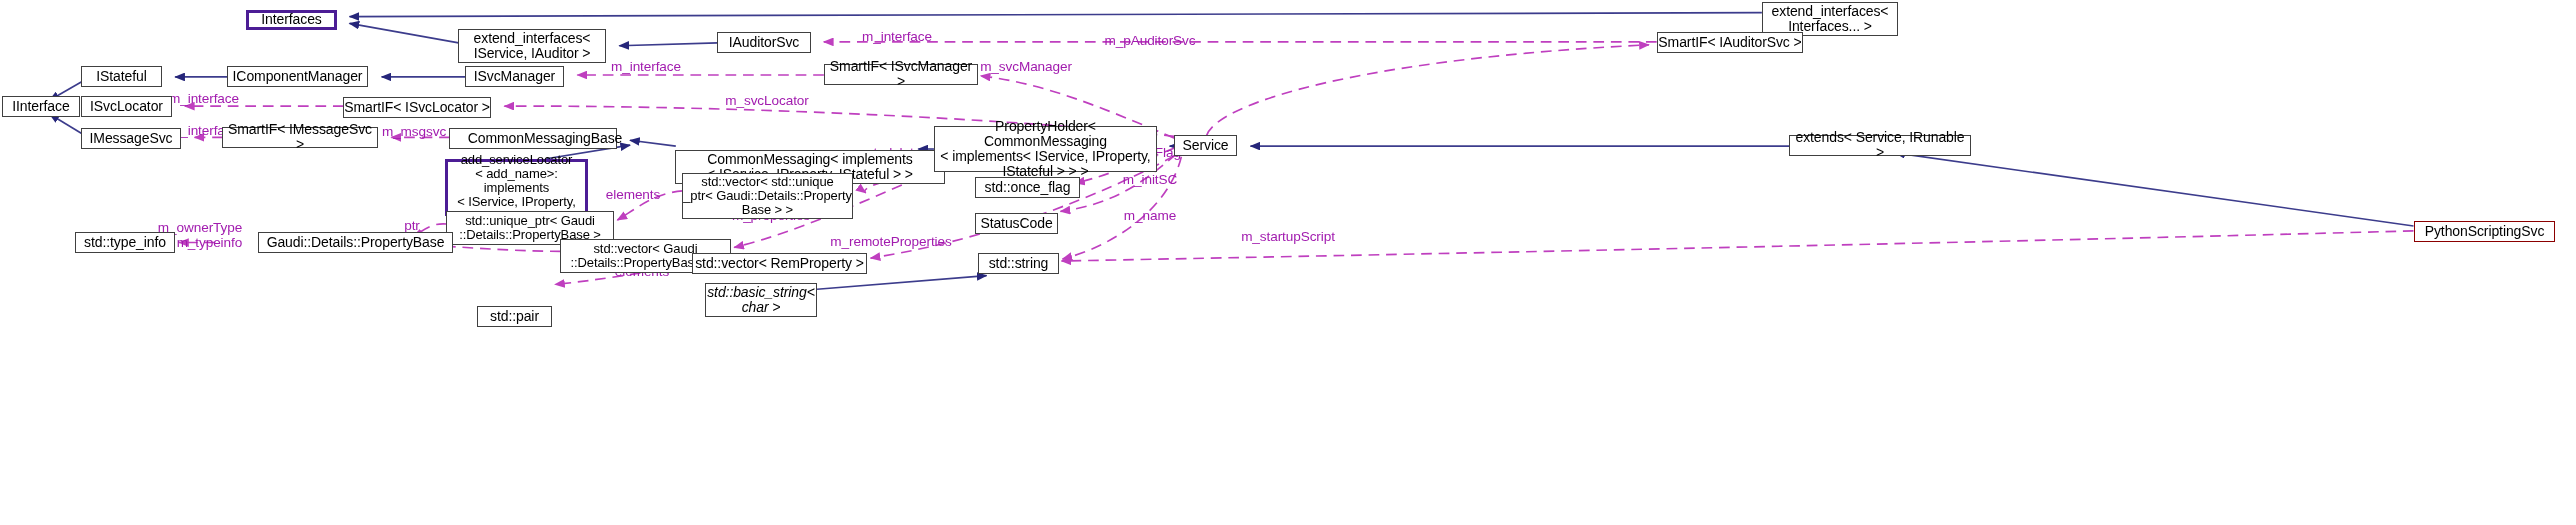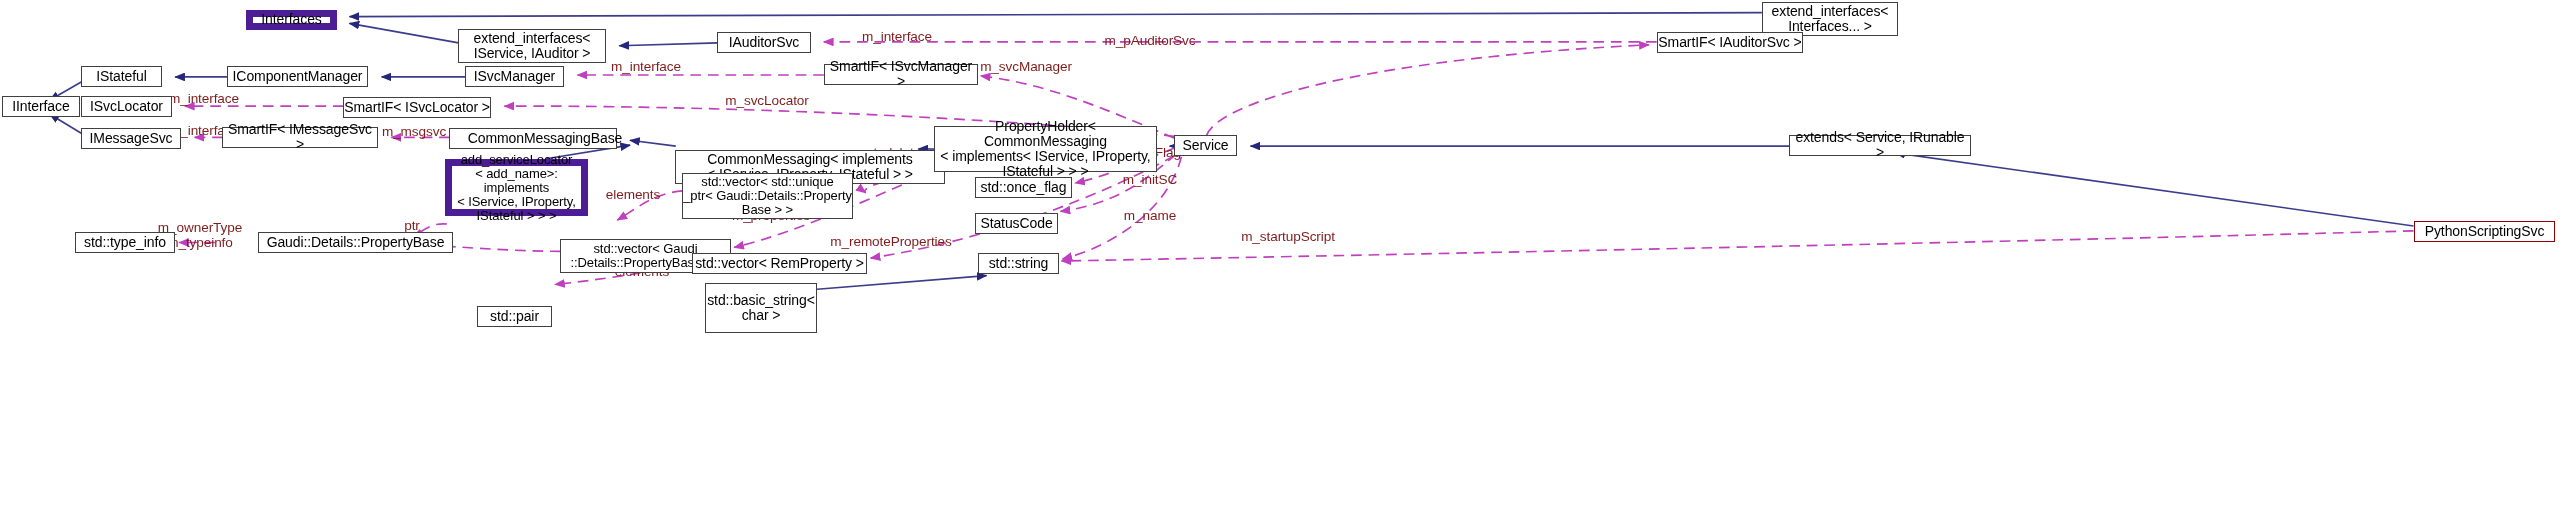--- a/index.html
+++ b/index.html
@@ -43,7 +43,7 @@
     border: 1.9px solid #404040;
   }
   .node.faint {
-    border: 7px solid #4c1d95;
+    border: 3px solid #4c1d95;
   }
   .node.root {
     border: 1.9px solid #8b0000;

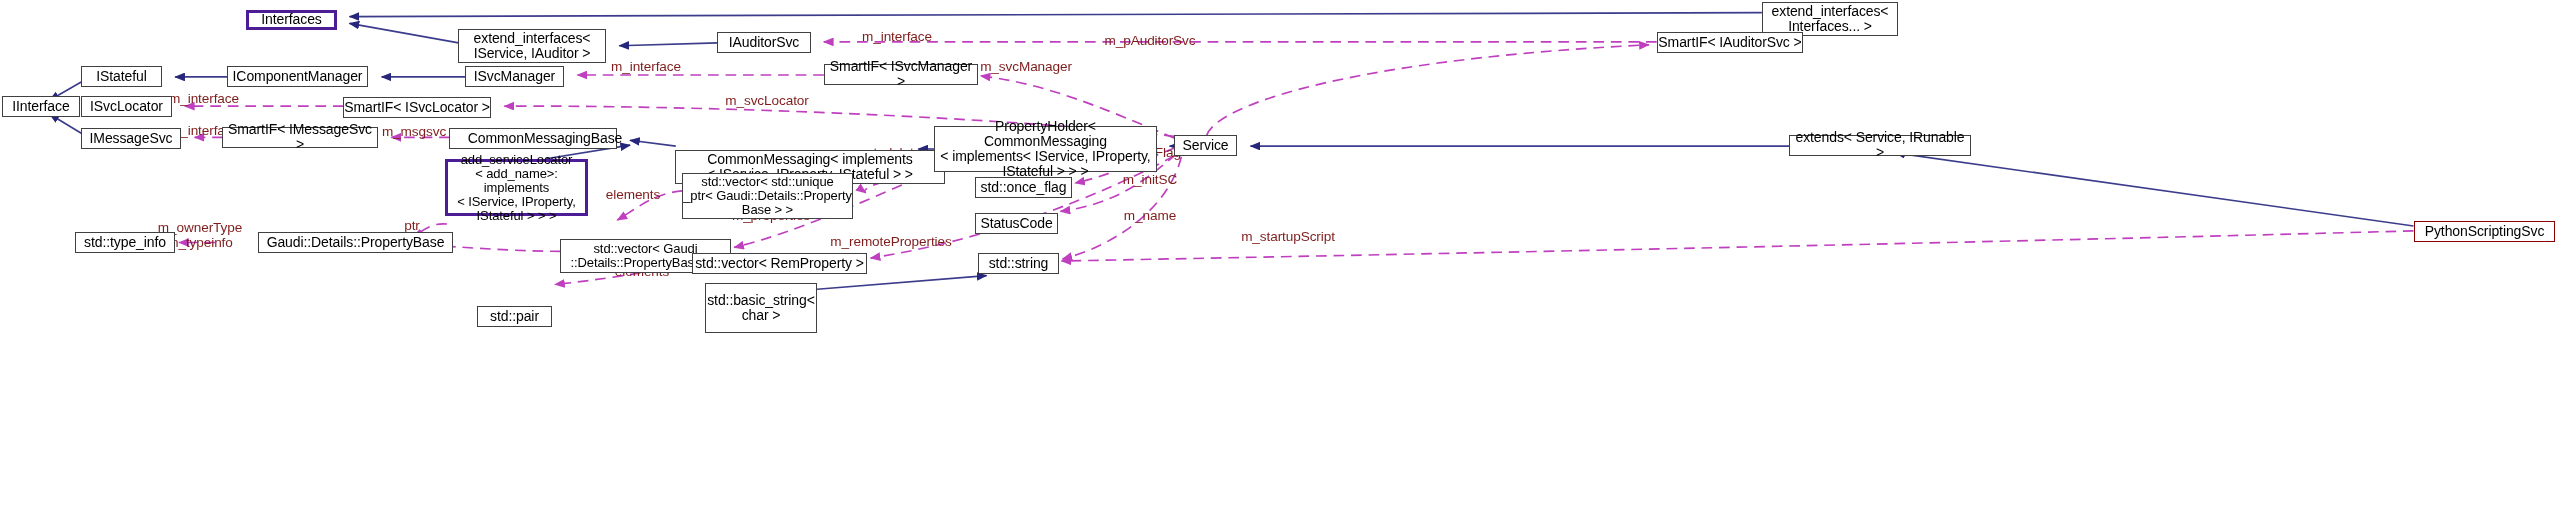--- a/index.html
+++ b/index.html
@@ -51,9 +51,9 @@
   .edge-label {
     position: absolute;
     font-size: 13.6px;
-    color: #7f1d1d;
+    color: #a21caf;
     white-space: pre-line;
-    text-align: center;
+    text-align: right;
     line-height: 14.6px;
     letter-spacing: -0.1px;
     z-index: 4;

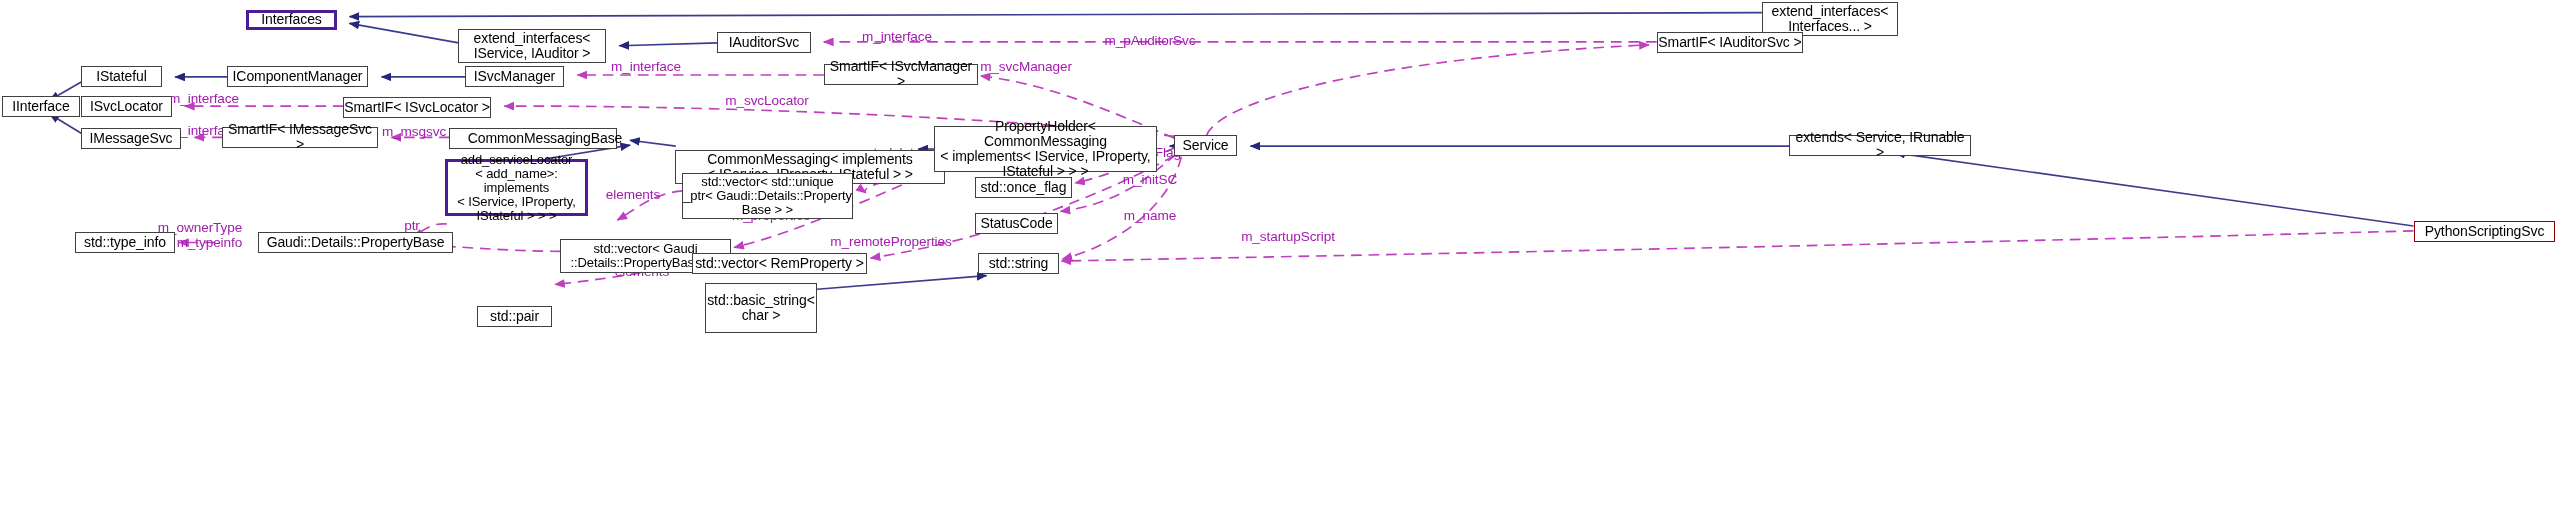--- a/index.html
+++ b/index.html
@@ -241,7 +241,7 @@
 IStateful &gt; &gt; &gt;</span>
   </div>
 
-  <div class="node thick" style="left:975px; top:177px; width:97px; height:20.5px;">
+  <div class="node thick" style="left:975px; top:177px; width:105px; height:20.5px;">
     <span>std::once_flag</span>
   </div>
 

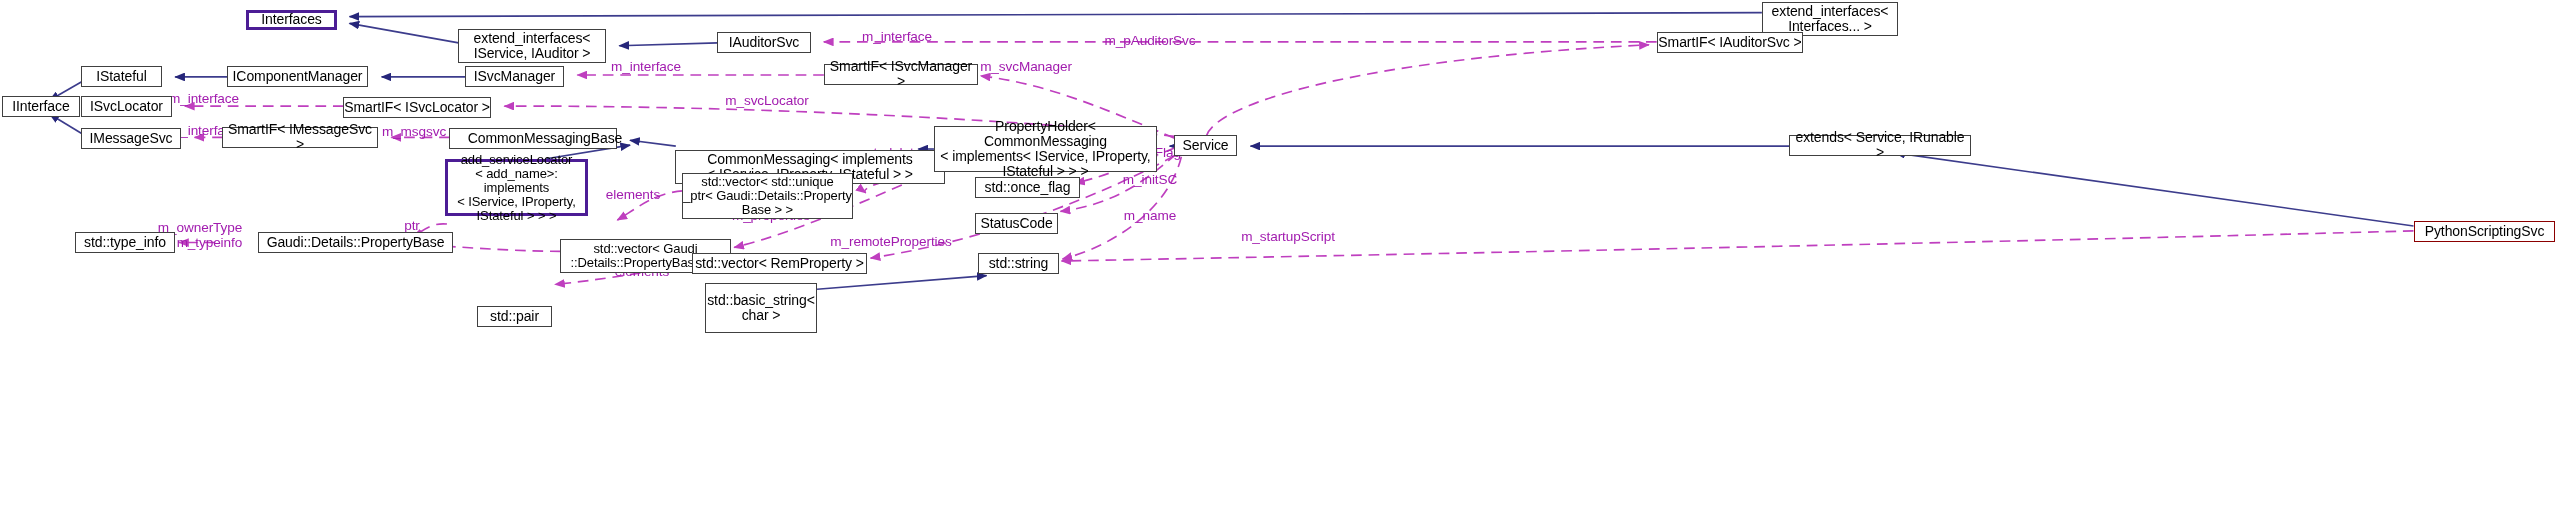--- a/index.html
+++ b/index.html
@@ -255,6 +255,10 @@
     <span>StatusCode</span>
   </div>
 
+  <div class="node thick" style="left:446px; top:211px; width:168px; height:34px; font-size:13px; line-height:14px;">
+    <span>std::unique_ptr&lt; Gaudi
+::Details::PropertyBase &gt;</span>
+  </div>
 
   <div class="node thick" style="left:75px; top:232px; width:100px; height:20.5px;">
     <span>std::type_info</span>

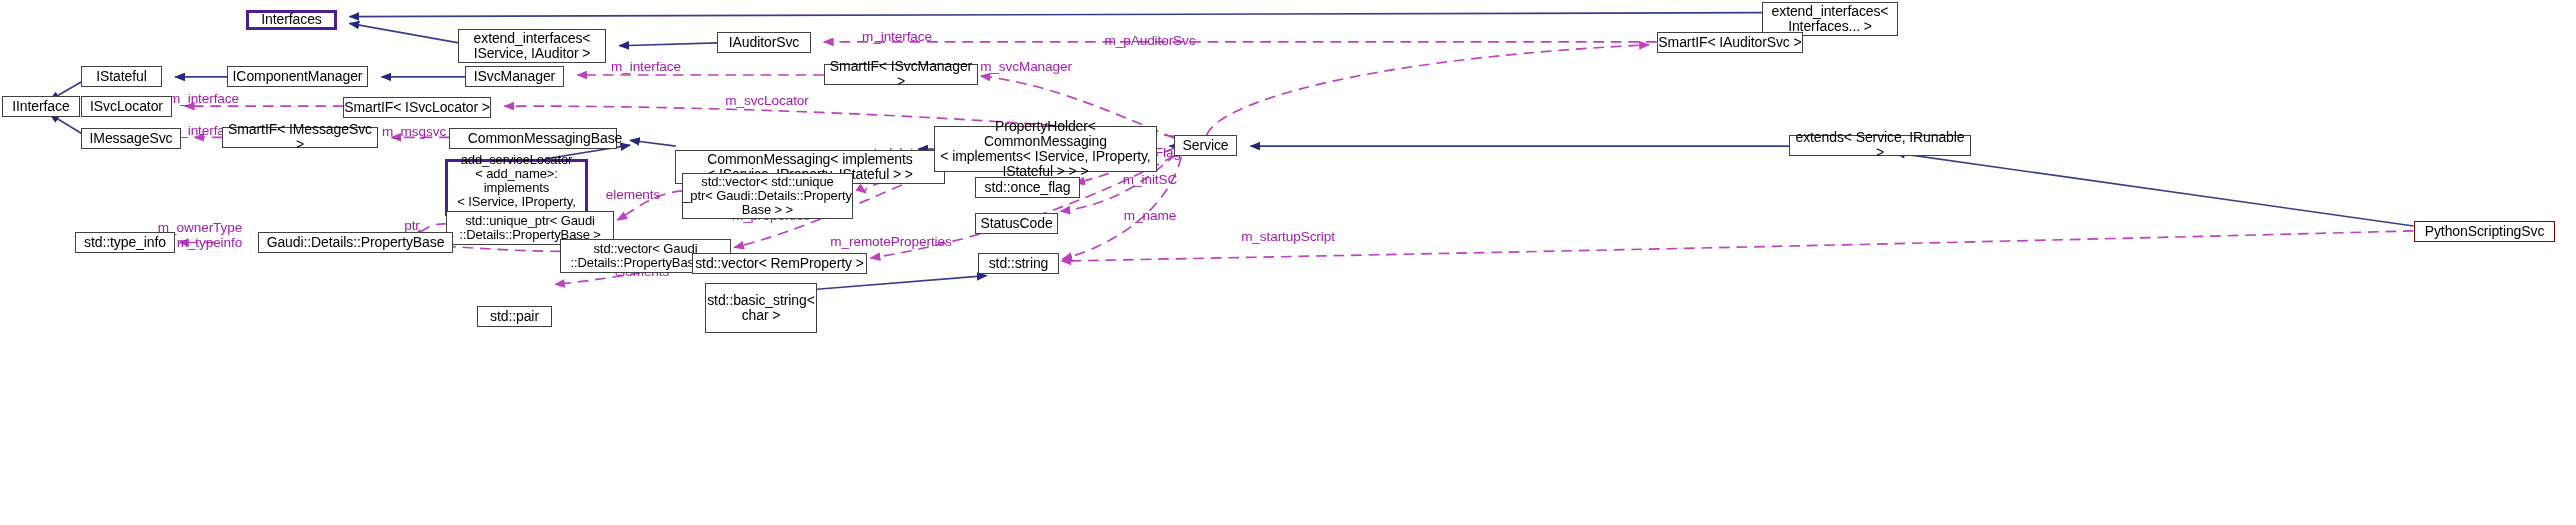--- a/index.html
+++ b/index.html
@@ -289,7 +289,7 @@
     <span>std::pair</span>
   </div>
 
-  <div class="node thick" style="left:705px; top:283px; width:112px; height:50px;">
+  <div class="node thick" style="left:705px; top:283px; width:112px; height:34px;font-style:italic;">
     <span>std::basic_string&lt;
 char &gt;</span>
   </div>

